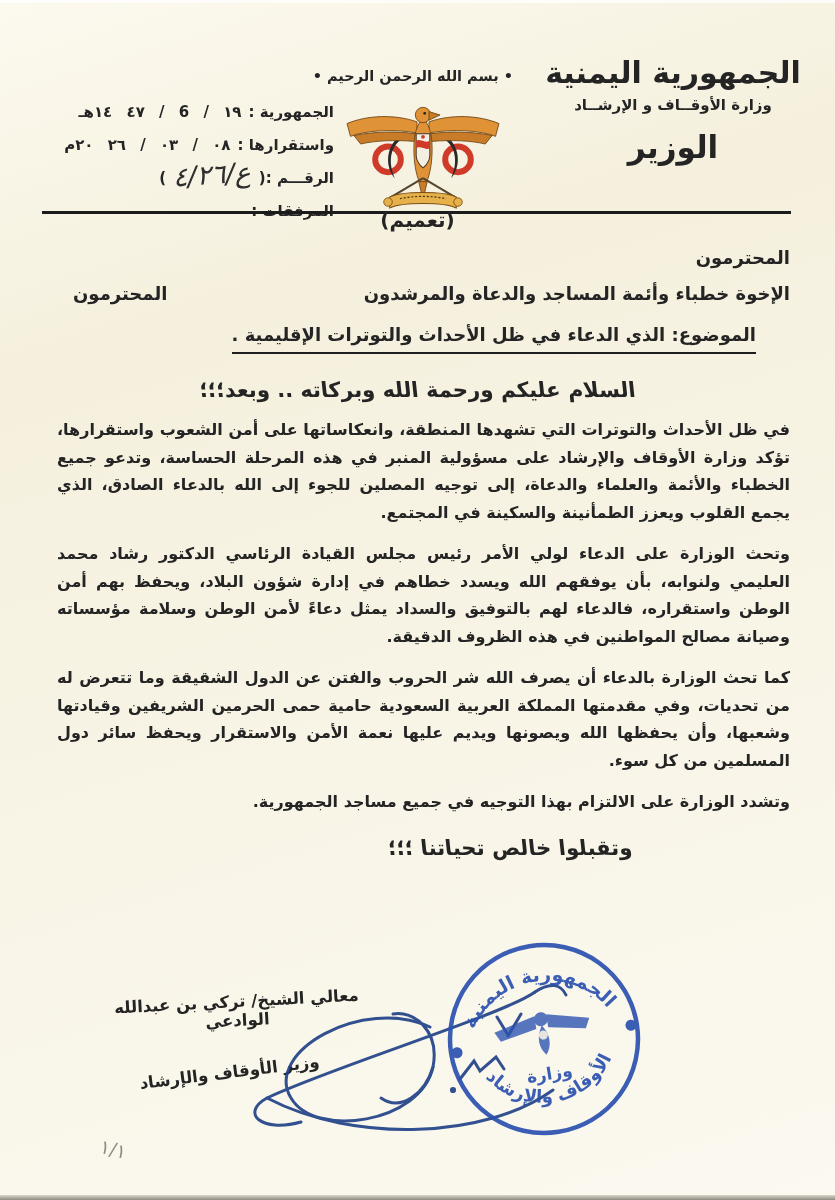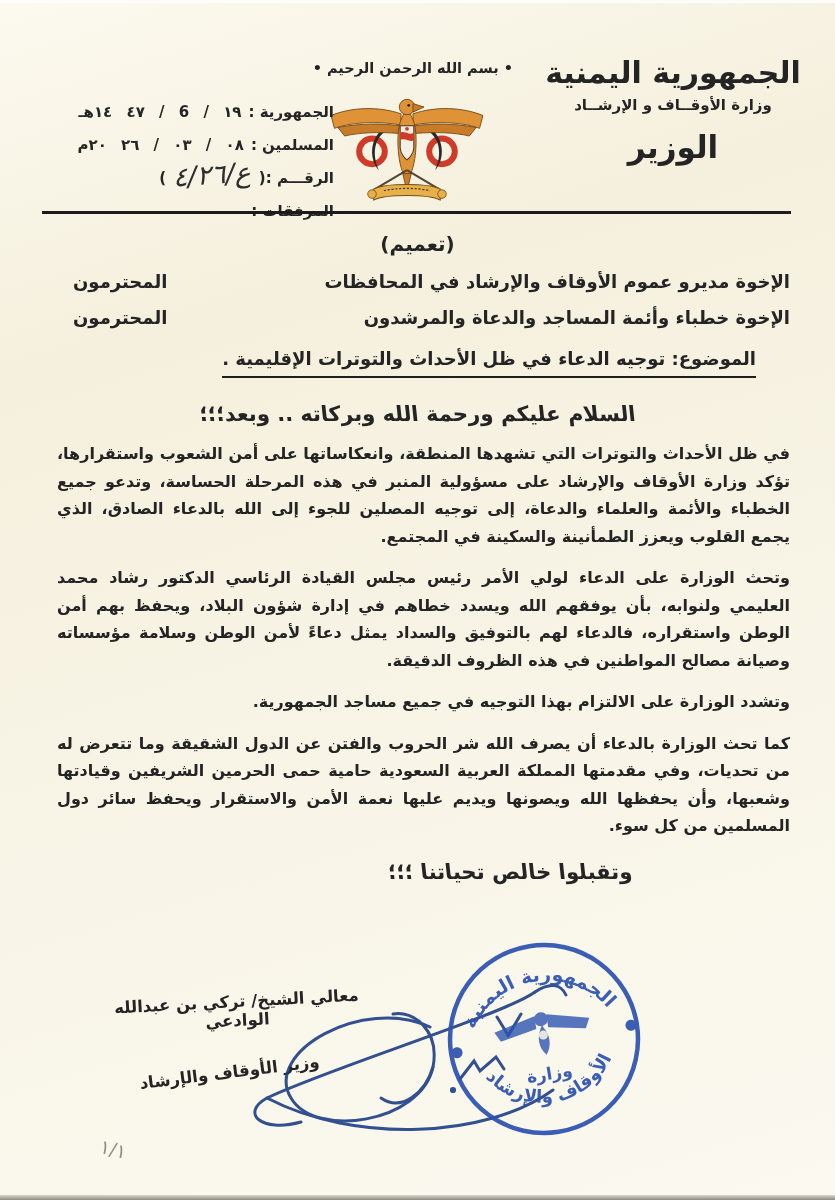--- a/index.html
+++ b/index.html
@@ -18,7 +18,7 @@
   .ministry{font-size:15px;font-weight:bold;margin-top:6px;}
   .office{font-size:31px;font-weight:bold;margin-top:15px;letter-spacing:2px;}
 
-  .lh-center{position:absolute;top:60px;right:322px;width:196px;text-align:left;}
+  .lh-center{position:absolute;top:68px;right:322px;width:196px;text-align:right;}
   .bismillah{font-size:14.5px;font-weight:bold;white-space:nowrap;}
   .emblem{margin-top:2px;}
 

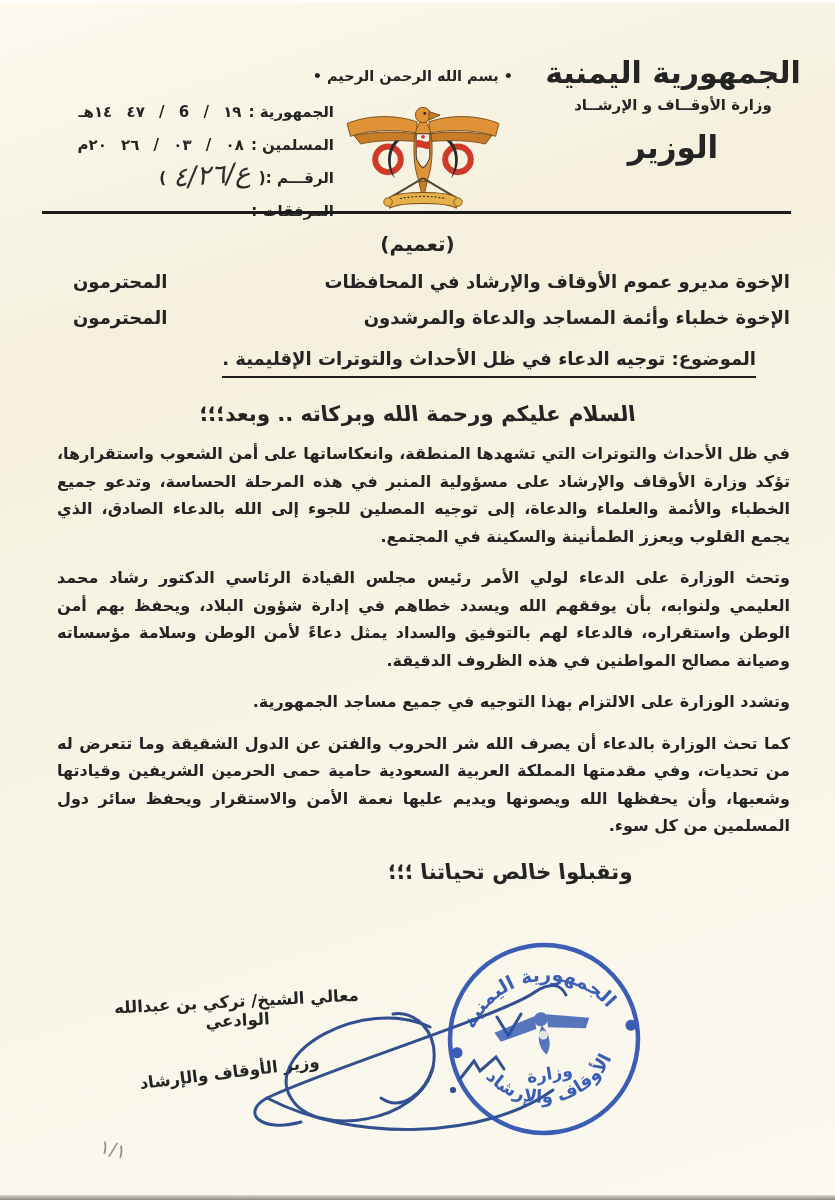--- a/index.html
+++ b/index.html
@@ -110,7 +110,7 @@
       <span class="field-value">١٩ / 6 / ٤٧ ١٤هـ</span>
     </div>
     <div class="field-row">
-      <span class="field-label">المسلمين :</span>
+      <span class="field-label">واستقرارها :</span>
       <span class="field-value">٠٨ / ٠٣ / ٢٦ ٢٠م</span>
     </div>
     <div class="field-row">

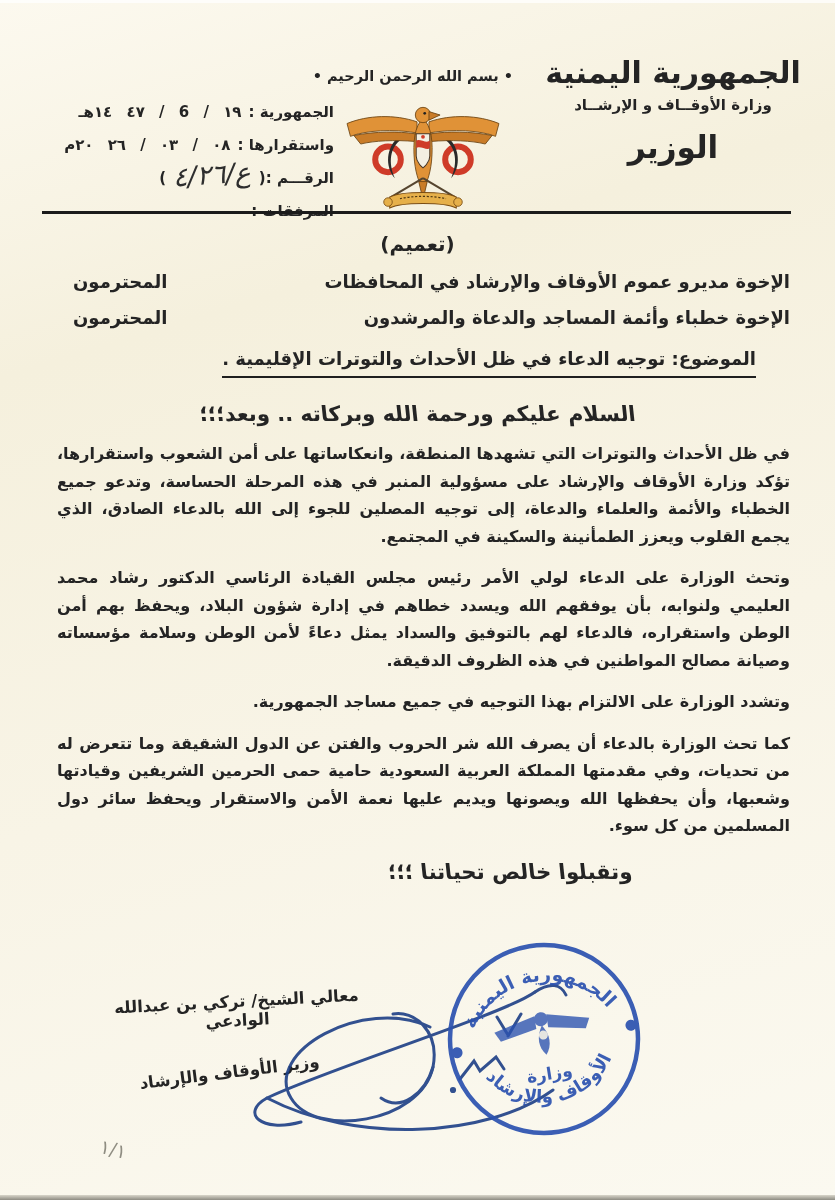--- a/index.html
+++ b/index.html
@@ -36,7 +36,7 @@
   .rule{position:absolute;top:211px;right:44px;left:42px;height:3px;background:#1b1b1b;}
 
   
-  .content{position:absolute;top:232px;right:45px;left:45px;}
+  .content{position:absolute;top:208px;right:45px;left:45px;}
   .circ-title{text-align:center;font-size:20px;font-weight:bold;}
   .addr-row{display:flex;justify-content:space-between;align-items:baseline;
             font-size:18px;font-weight:bold;margin:15px 0 0 28px;}

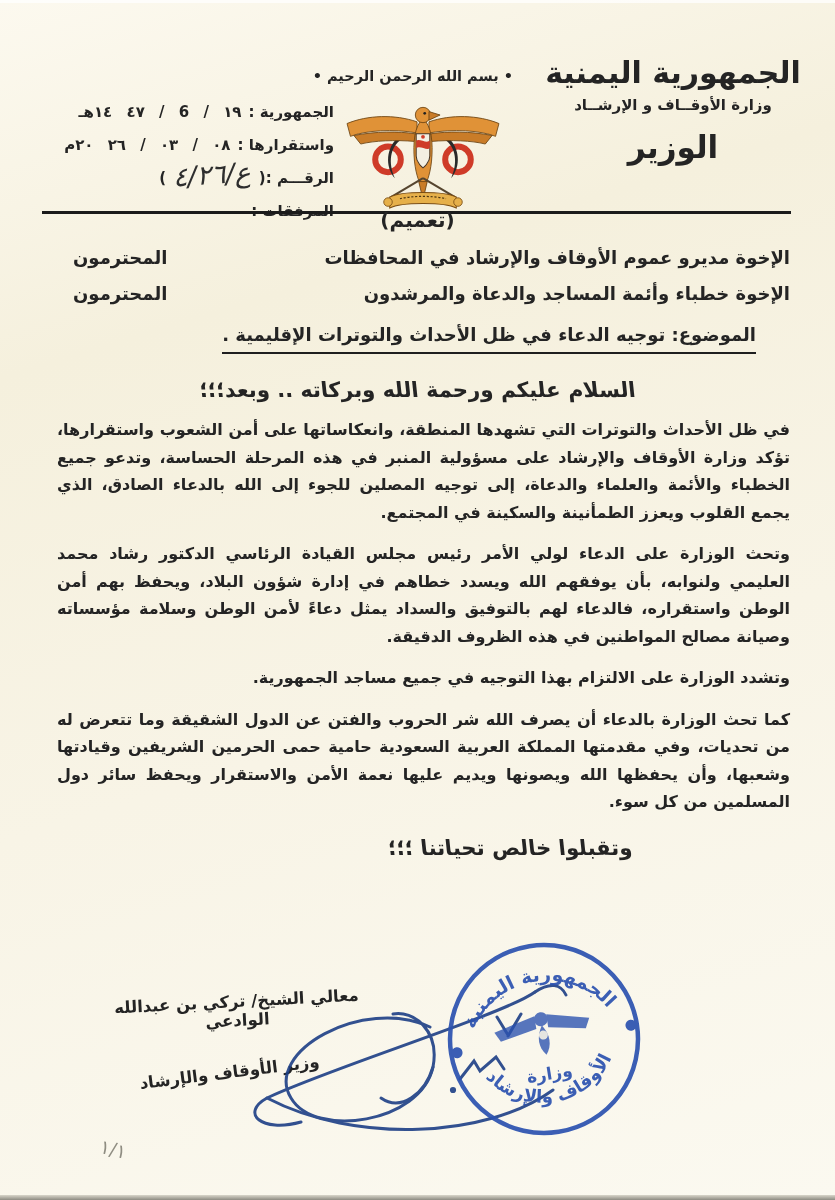--- a/index.html
+++ b/index.html
@@ -130,7 +130,6 @@
     <div class="circ-title">(تعميم)</div>
 
     <div class="addr-row">
-      <span>الإخوة مديرو عموم الأوقاف والإرشاد في المحافظات</span>
       <span>المحترمون</span>
     </div>
     <div class="addr-row">

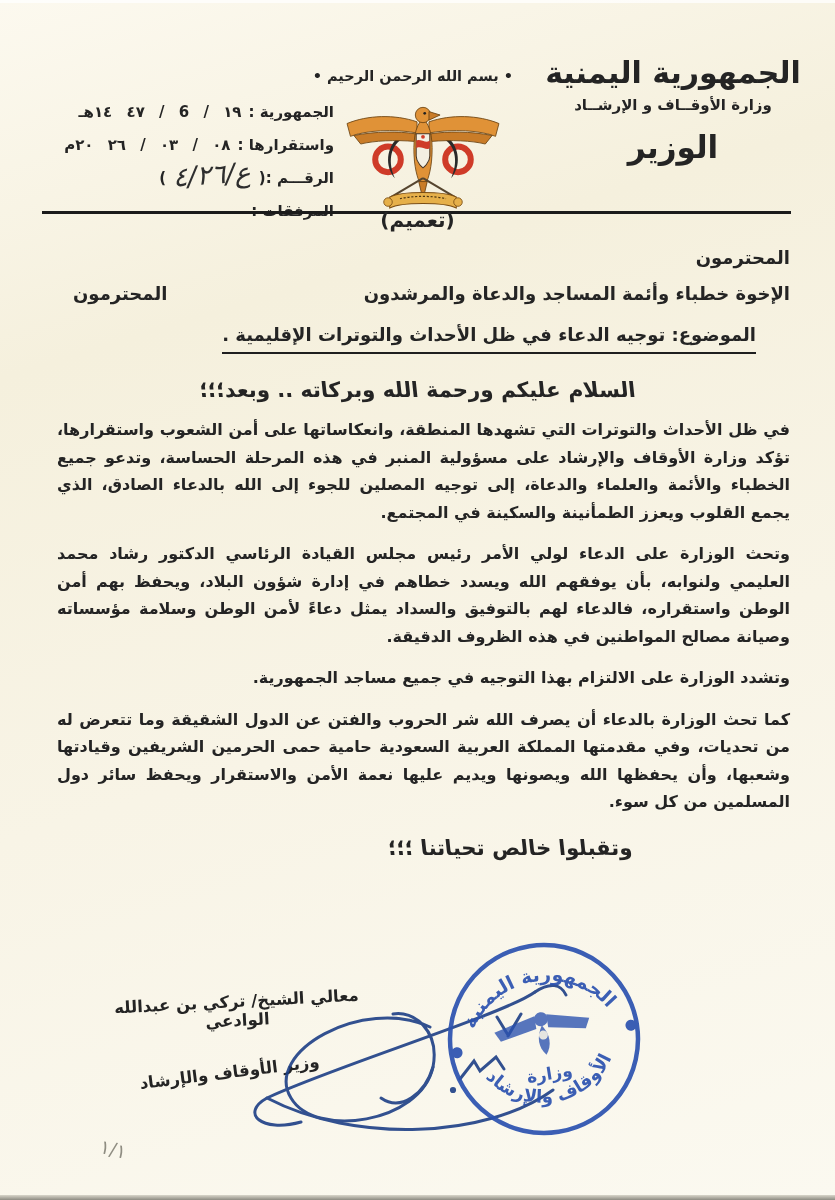--- a/index.html
+++ b/index.html
@@ -138,7 +138,7 @@
     </div>
 
     <div class="subject">
-      <span>الموضوع: توجيه الدعاء في ظل الأحداث والتوترات الإقليمية .</span>
+      <span>الموضوع: الذي الدعاء في ظل الأحداث والتوترات الإقليمية .</span>
     </div>
 
     <div class="salutation">السلام عليكم ورحمة الله وبركاته .. وبعد؛؛؛</div>

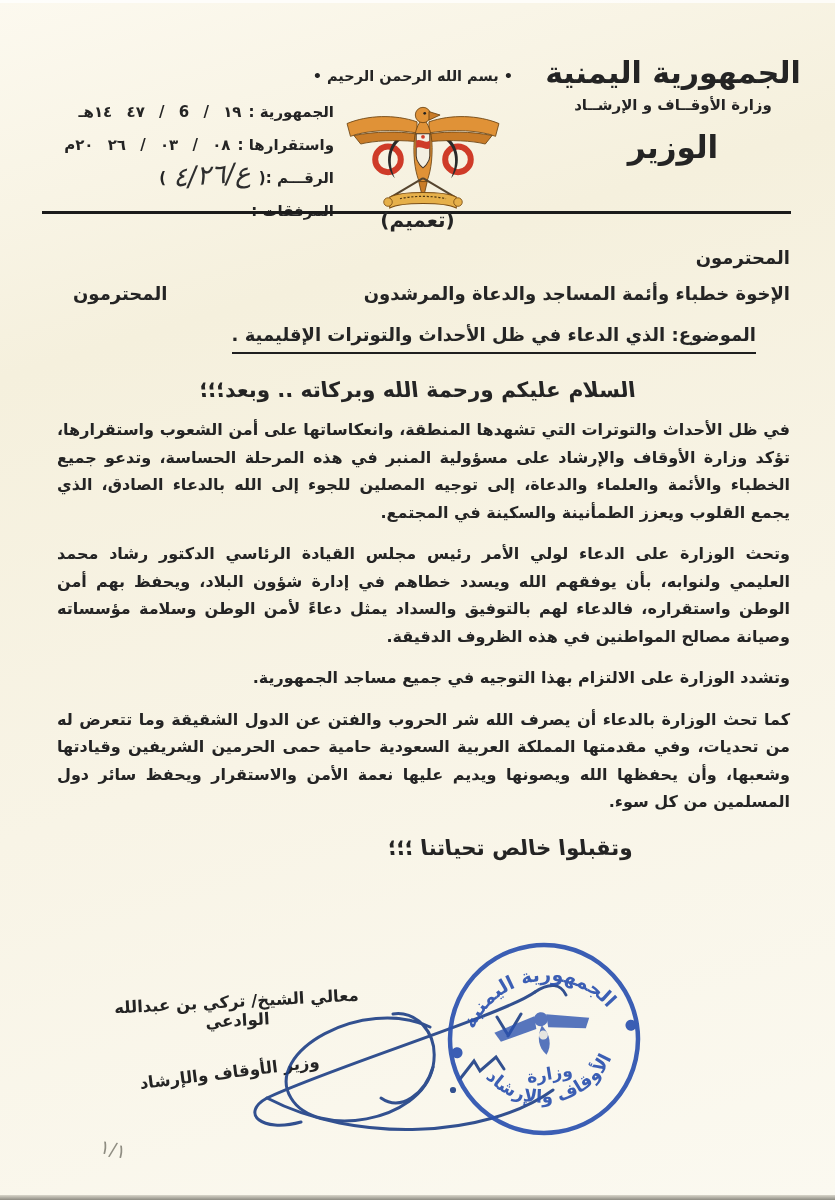--- a/index.html
+++ b/index.html
@@ -145,8 +145,8 @@
 
     <p class="par">في ظل الأحداث والتوترات التي تشهدها المنطقة، وانعكاساتها على أمن الشعوب واستقرارها، تؤكد وزارة الأوقاف والإرشاد على مسؤولية المنبر في هذه المرحلة الحساسة، وتدعو جميع الخطباء والأئمة والعلماء والدعاة، إلى توجيه المصلين للجوء إلى الله بالدعاء الصادق، الذي يجمع القلوب ويعزز الطمأنينة والسكينة في المجتمع.</p>
     <p class="par">وتحث الوزارة على الدعاء لولي الأمر رئيس مجلس القيادة الرئاسي الدكتور رشاد محمد العليمي ولنوابه، بأن يوفقهم الله ويسدد خطاهم في إدارة شؤون البلاد، ويحفظ بهم أمن الوطن واستقراره، فالدعاء لهم بالتوفيق والسداد يمثل دعاءً لأمن الوطن وسلامة مؤسساته وصيانة مصالح المواطنين في هذه الظروف الدقيقة.</p>
+    <p class="par">كما تحث الوزارة بالدعاء أن يصرف الله شر الحروب والفتن عن الدول الشقيقة وما تتعرض له من تحديات، وفي مقدمتها المملكة العربية السعودية حامية حمى الحرمين الشريفين وقيادتها وشعبها، وأن يحفظها الله ويصونها ويديم عليها نعمة الأمن والاستقرار ويحفظ سائر دول المسلمين من كل سوء.</p>
     <p class="par">وتشدد الوزارة على الالتزام بهذا التوجيه في جميع مساجد الجمهورية.</p>
-    <p class="par">كما تحث الوزارة بالدعاء أن يصرف الله شر الحروب والفتن عن الدول الشقيقة وما تتعرض له من تحديات، وفي مقدمتها المملكة العربية السعودية حامية حمى الحرمين الشريفين وقيادتها وشعبها، وأن يحفظها الله ويصونها ويديم عليها نعمة الأمن والاستقرار ويحفظ سائر دول المسلمين من كل سوء.</p>
 
     <div class="closing">وتقبلوا خالص تحياتنا ؛؛؛</div>
   </div>

